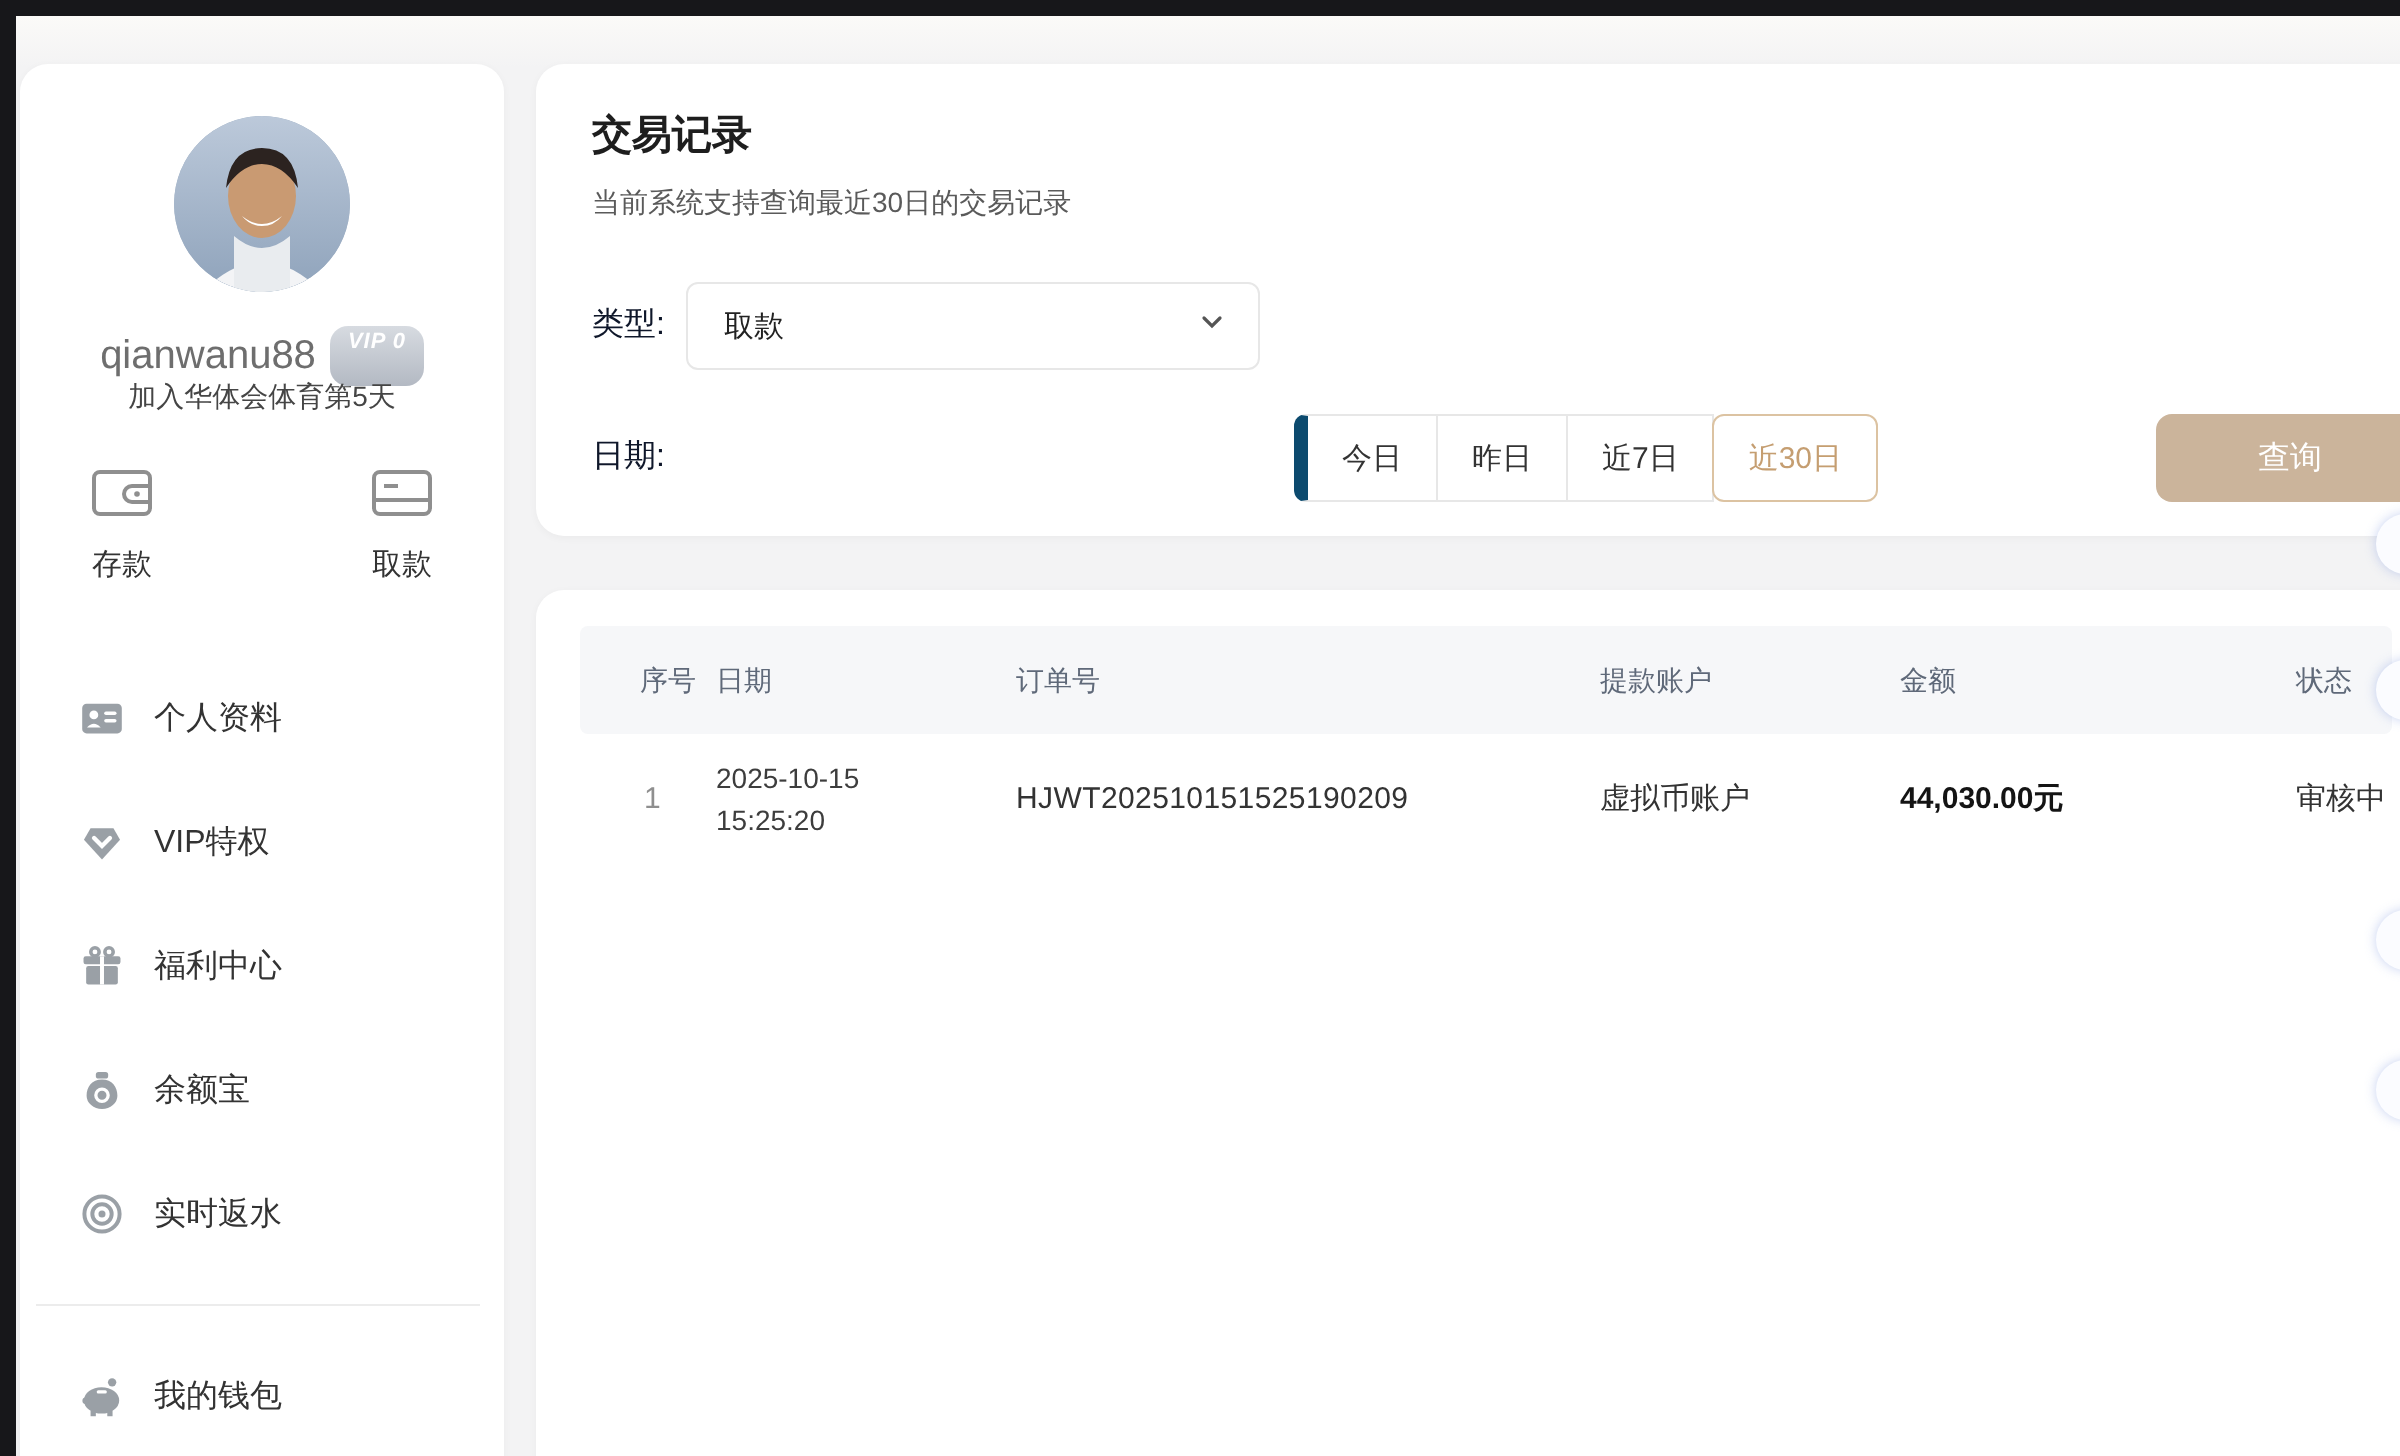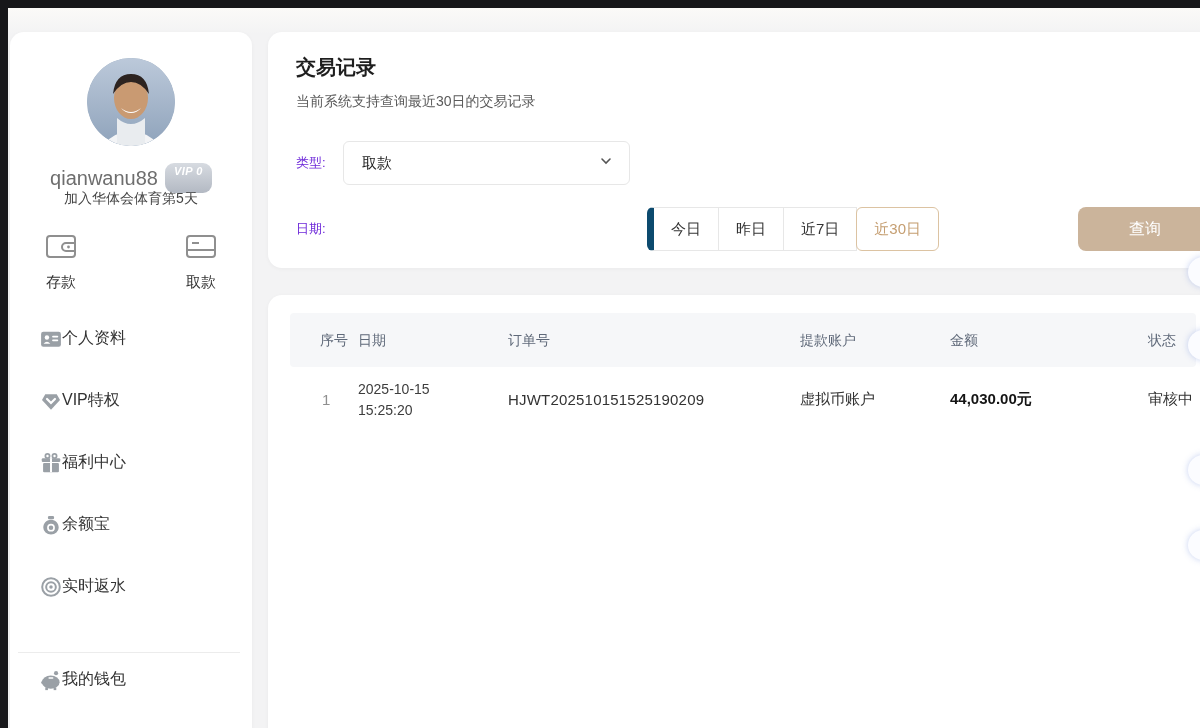--- a/index.html
+++ b/index.html
@@ -41,7 +41,7 @@
   .filter-card { left:268px; top:32px; right:-24px; height:236px; }
   .page-title { position:absolute; left:28px; top:22px; font-size:20px; font-weight:bold; color:#1e1e1e; }
   .page-subtitle { position:absolute; left:28px; top:61px; font-size:14px; color:#5a5a5a; }
-  .flabel { position:absolute; left:28px; font-size:13px; color:#6d28d9; height:44px; line-height:44px; }
+  .flabel { position:absolute; left:28px; font-size:16px; color:#0f172a; height:44px; line-height:44px; }
   .lab-type { top:109px; } .lab-date { top:175px; }
   .box { position:absolute; left:75px; width:287px; height:44px; border:1px solid #e7e7e7; border-radius:6px;
          background:#fff; display:flex; align-items:center; justify-content:space-between;

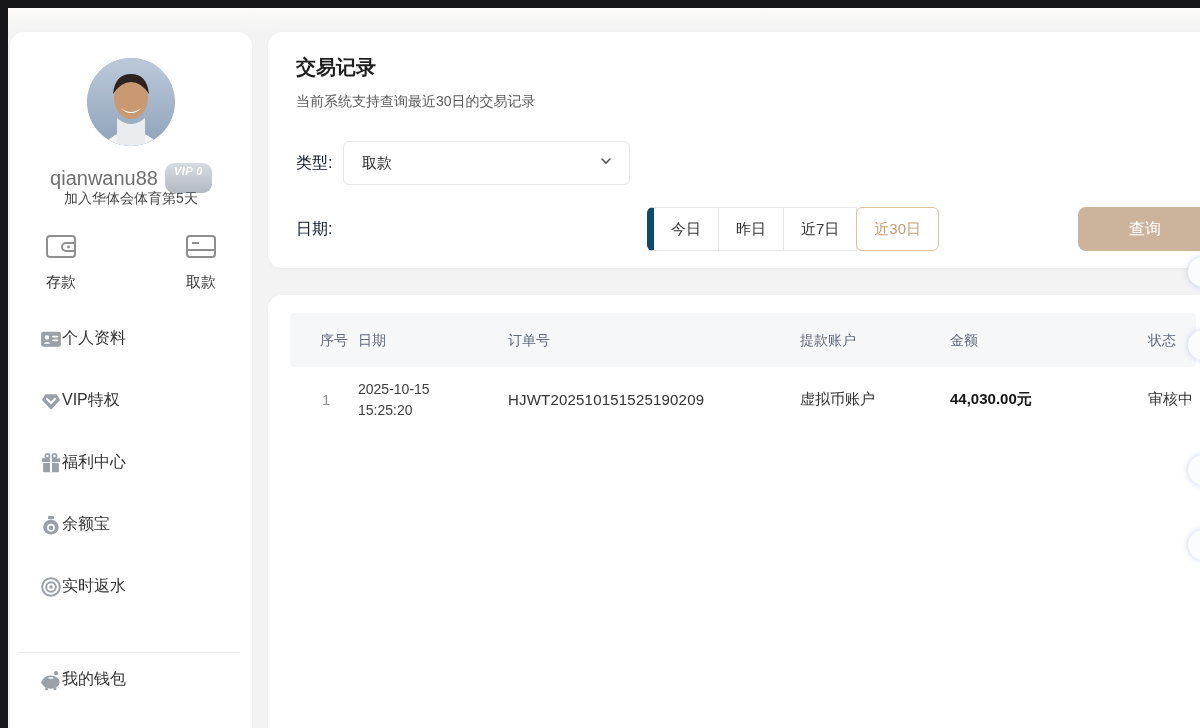--- a/index.html
+++ b/index.html
@@ -31,7 +31,7 @@
   .qa-label { font-size:15px; color:#333; }
 
   .menu { position:absolute; top:296px; left:0; right:0; }
-  .menu-item { display:flex; padding-left:30px; height:62px; cursor:pointer; }
+  .menu-item { display:flex; align-items:center; gap:15px; padding-left:30px; height:62px; cursor:pointer; }
   .menu-item .mi-label { font-size:16px; color:#333; }
   .menu-item svg { display:block; }
   .side-divider { position:absolute; top:620px; left:8px; right:12px; height:1px; background:#ececec; }

